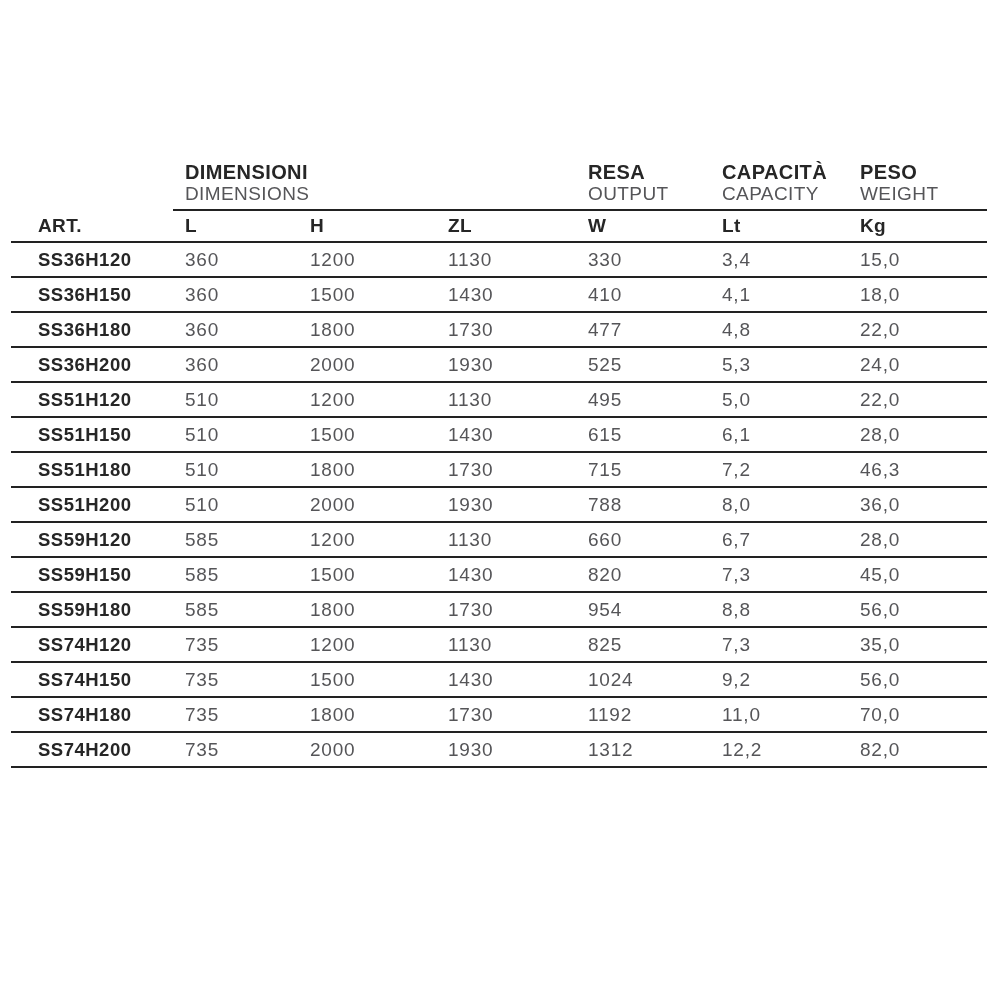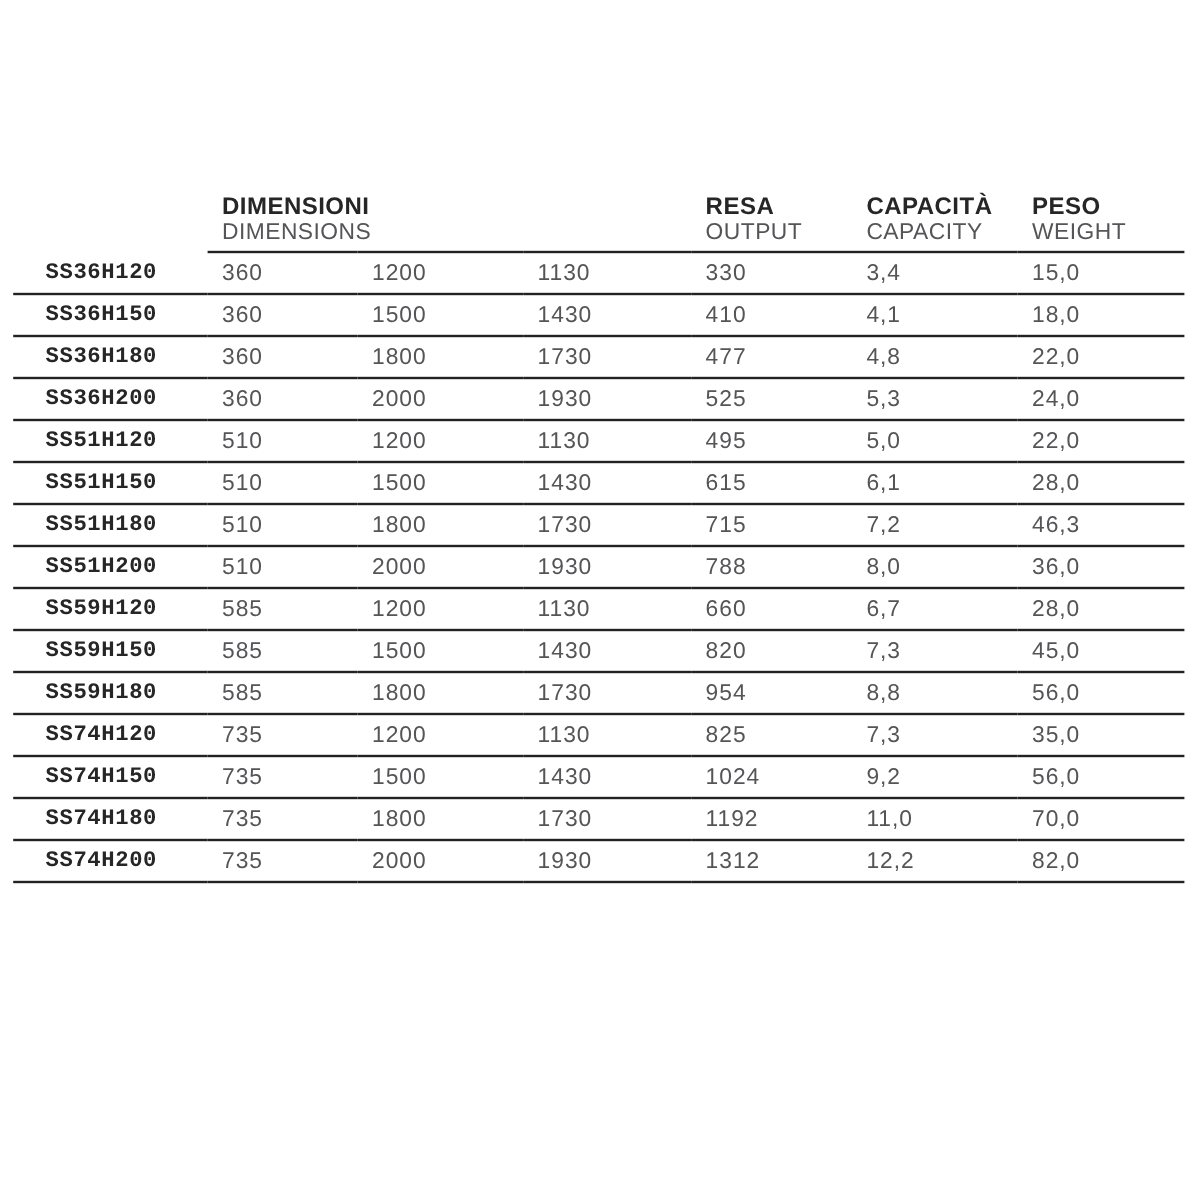--- a/index.html
+++ b/index.html
@@ -126,6 +126,15 @@
           <div class="g-sub">WEIGHT</div>
         </th>
       </tr>
+      <tr class="colhead-row">
+        <th>ART.</th>
+        <th>L</th>
+        <th>H</th>
+        <th>ZL</th>
+        <th>W</th>
+        <th>Lt</th>
+        <th>Kg</th>
+      </tr>
     </thead>
     <tbody>
         <tr>

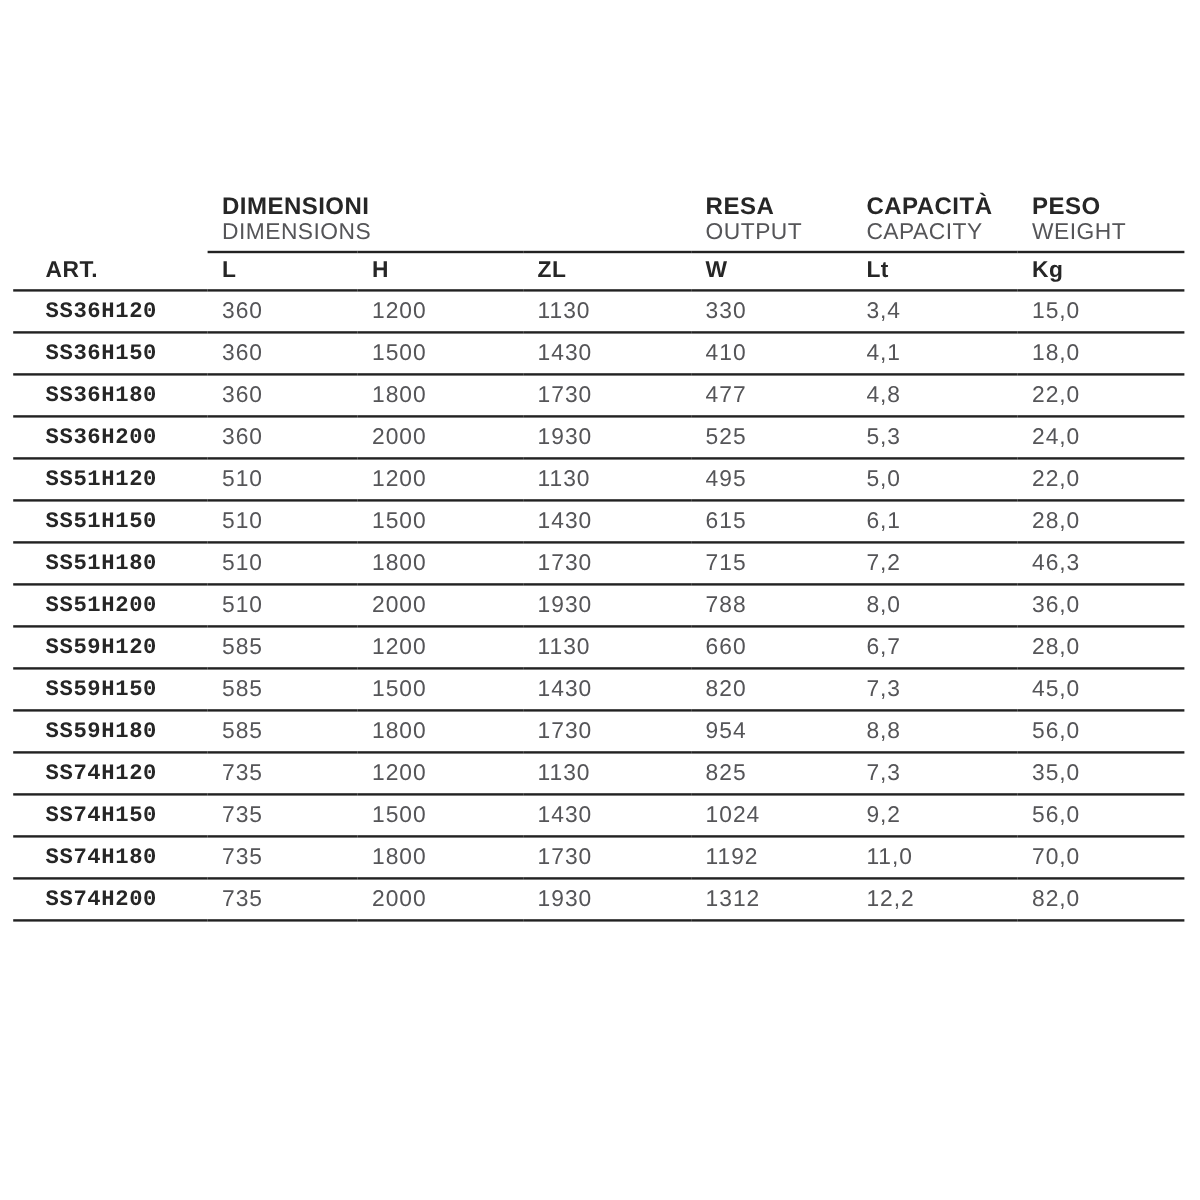--- a/index.html
+++ b/index.html
@@ -89,7 +89,6 @@
     color:var(--dark);
     letter-spacing:0.5px;
     font-size:18.5px;
-    font-family:Liberation Mono, monospace;
   }
 </style>
 </head>

